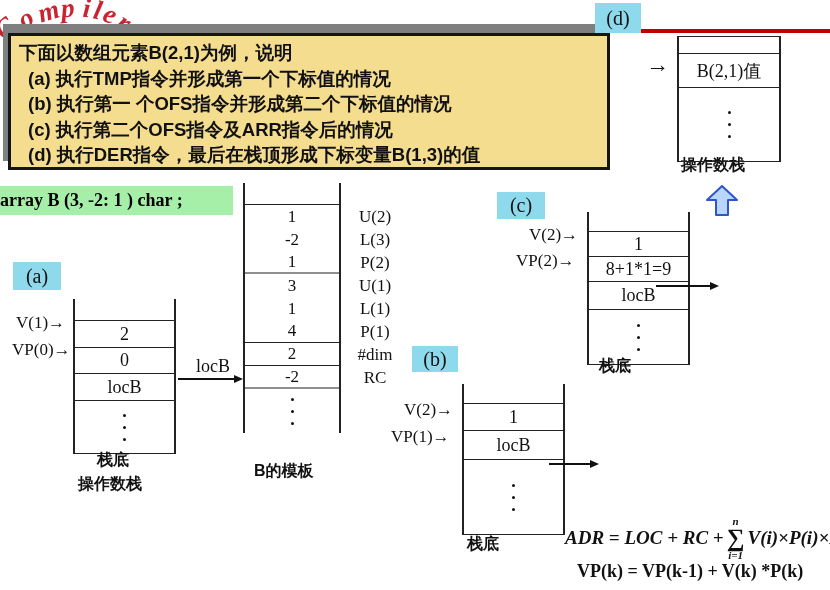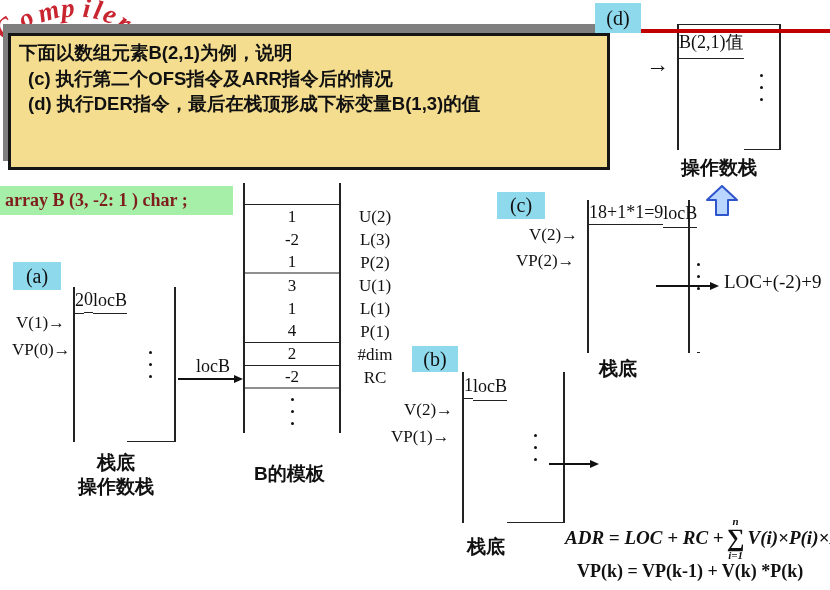--- a/index.html
+++ b/index.html
@@ -113,6 +113,7 @@
 
 <div class="callout">
   <div class="line">下面以数组元素B(2,1)为例，说明</div>
+  <div class="line item">(a)  执行TMP指令并形成第一个下标值的情况</div>
   <div class="line item">(c)  执行第二个OFS指令及ARR指令后的情况</div>
   <div class="line item">(d)  执行DER指令，最后在栈顶形成下标变量B(1,3)的值</div>
 </div>

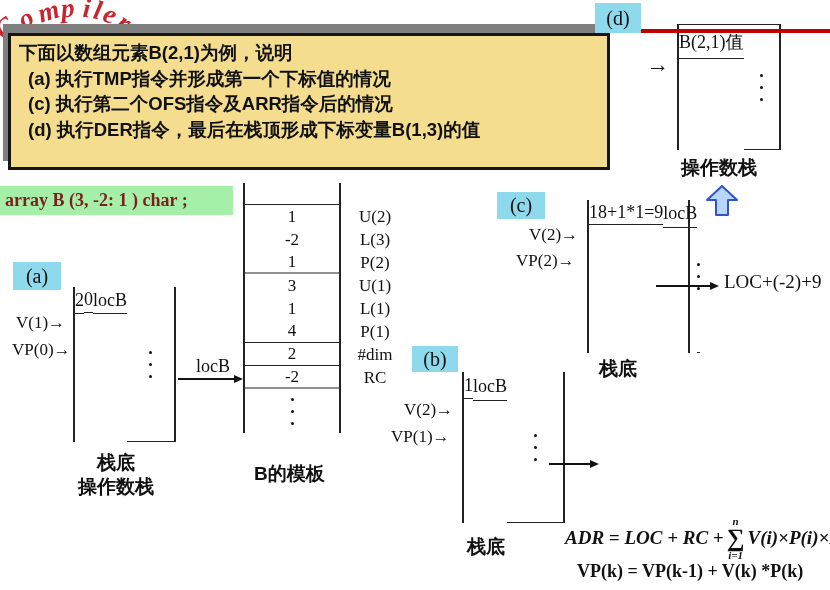--- a/index.html
+++ b/index.html
@@ -44,7 +44,7 @@
 
   
   .stack { position:absolute; border-left:2px solid #222; border-right:2px solid #222;
-           display:flex; flex-direction:row; background:transparent; }
+           display:flex; flex-direction:column; background:transparent;margin-top:12px; }
   .srow { border-bottom:1.7px solid #222; display:flex; align-items:center; justify-content:center;
           font:400 18px "Liberation Serif", serif; }
   .srow.open { border-bottom:1.7px solid #222; }

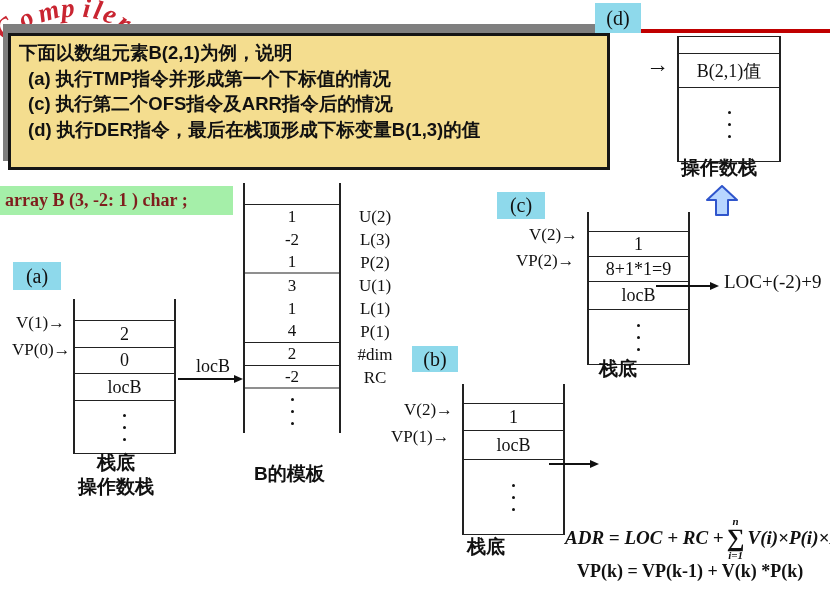--- a/index.html
+++ b/index.html
@@ -114,6 +114,7 @@
 <div class="callout">
   <div class="line">下面以数组元素B(2,1)为例，说明</div>
   <div class="line item">(a)  执行TMP指令并形成第一个下标值的情况</div>
+  <div class="line item">(b)  执行第一 个OFS指令并形成第二个下标值的情况</div>
   <div class="line item">(c)  执行第二个OFS指令及ARR指令后的情况</div>
   <div class="line item">(d)  执行DER指令，最后在栈顶形成下标变量B(1,3)的值</div>
 </div>

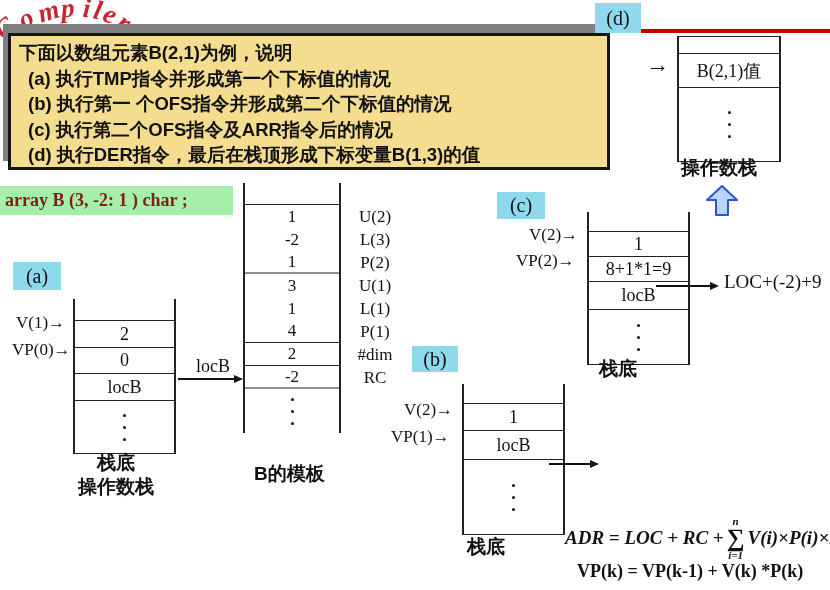--- a/index.html
+++ b/index.html
@@ -59,7 +59,7 @@
   .pointer { position:absolute; font:400 17px "Liberation Serif", serif; white-space:nowrap; }
   .pointer .arr { font-size:17px; }
 
-  .caption { position:absolute; font-weight:700; font-size:19px; white-space:nowrap; }
+  .caption { position:absolute; font-weight:700; font-size:16px; white-space:nowrap; }
 
   
   .tpl { position:absolute; left:243px; top:183px; width:98px; height:250px;

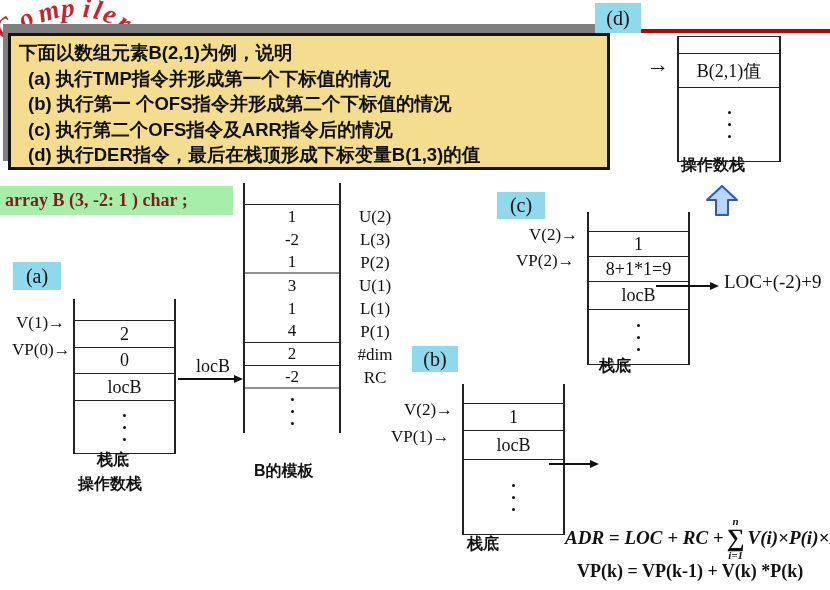--- a/index.html
+++ b/index.html
@@ -39,7 +39,7 @@
 
   
   .decl { position:absolute; left:0; top:186px; width:233px; height:29px; background:#a5efa9;
-          color:#7f1d1d; font:700 18px "Liberation Serif", serif; line-height:29px; padding-left:5px;
+          color:#000000; font:700 18px "Liberation Serif", serif; line-height:29px; 
           white-space:nowrap; }
 
   

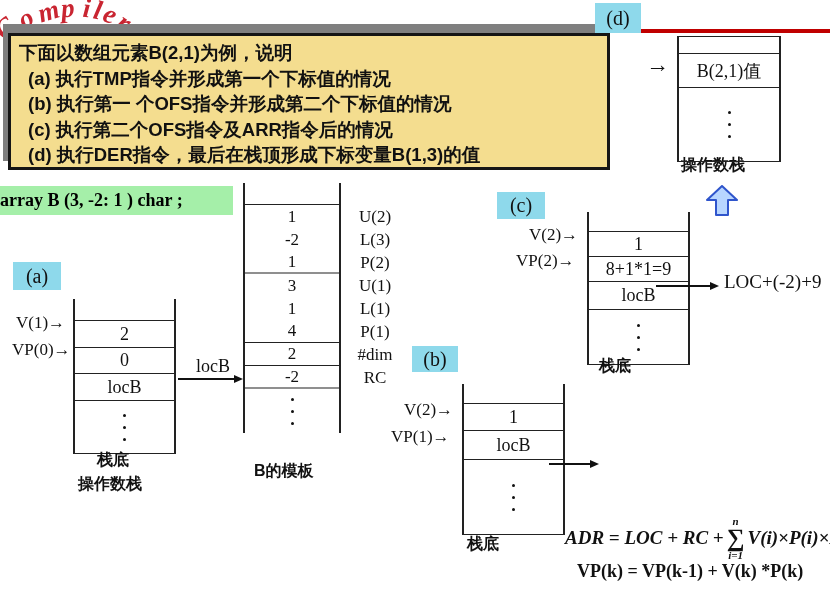--- a/index.html
+++ b/index.html
@@ -218,7 +218,6 @@
 <div class="hline" style="left:656px;top:285px;width:56px;z-index:4"></div>
 <div class="ahead" style="left:710px;top:281.5px"></div>
 <div class="result">
-  <div>LOC+(-2)+9</div>
 </div>
 <div class="caption" style="left:599px;top:356px">栈底</div>
 

